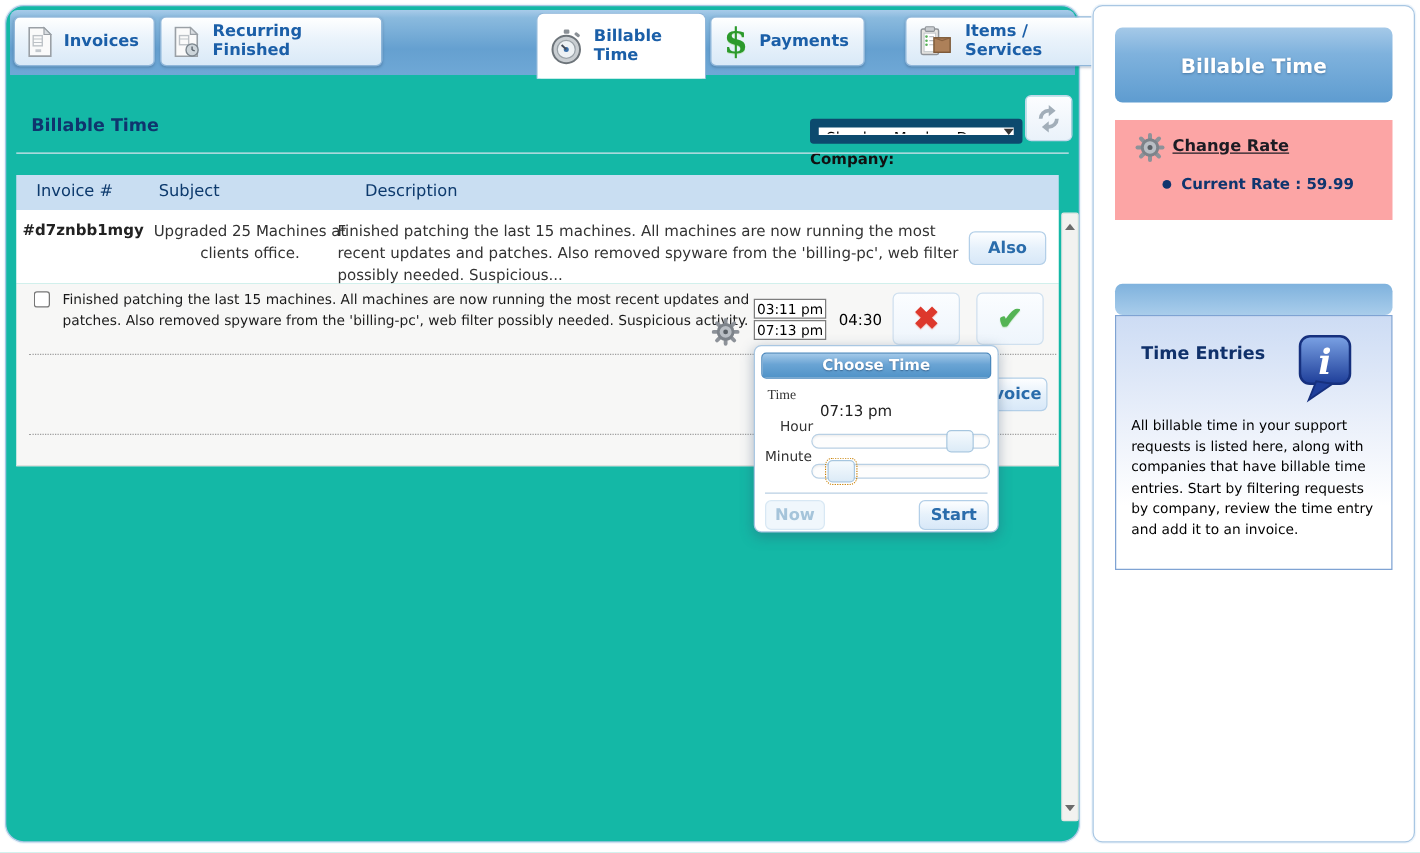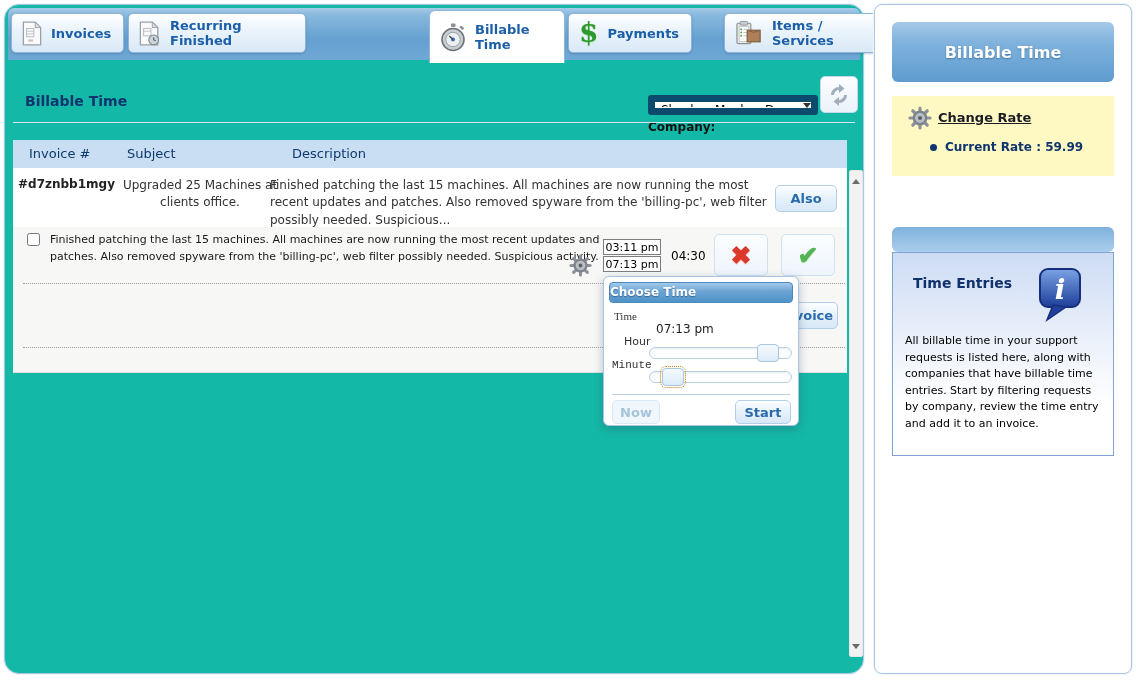--- a/index.html
+++ b/index.html
@@ -118,7 +118,7 @@
     background:linear-gradient(180deg,#a5c9e8 0%,#7fb2dd 35%,#5e9cd0 100%);
     display:flex; align-items:center; justify-content:center;
     color:#fff; font-size:16px; font-weight:bold; text-shadow:0 1px 2px rgba(25,60,100,.45); }
-  .rate-box { position:absolute; left:17px; top:91px; width:222px; height:80px; background:#fef9c3;padding-left:10px; }
+  .rate-box { position:absolute; left:17px; top:91px; width:222px; height:80px; background:#fca5a5;padding-left:10px; }
   .rate-gear { position:absolute; left:16px; top:10px; }
   .change-rate-link { position:absolute; left:46px; top:14px; font-size:13px; font-weight:bold;
     color:#1c1c24; text-decoration:underline; cursor:pointer; }

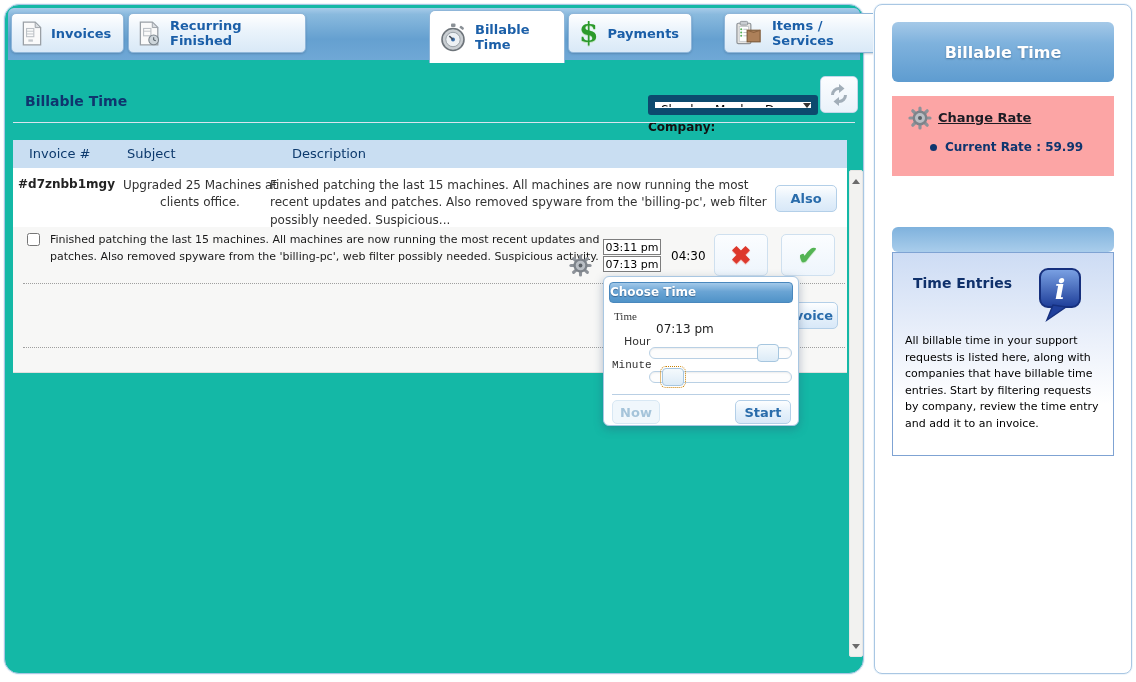--- a/index.html
+++ b/index.html
@@ -85,7 +85,7 @@
   .time-popup-header { position:absolute; left:5px; right:5px; top:5px; height:21px;
     border:1px solid #4a88bd; border-radius:4px;
     background:linear-gradient(180deg,#a3c9e9 0%,#6aa4d4 45%,#5093c8 100%);
-    color:#fff; font-weight:bold; font-size:12px; line-height:19px;
+    color:#fff; font-weight:bold; font-size:12px; text-align:center; line-height:19px;
     text-shadow:0 1px 1px rgba(20,50,90,.5); cursor:move; }
   .tp-label { position:absolute; font-size:11px; color:#333; }
   .tp-time-label { left:10px; top:33px;font-family:Liberation Serif, serif; }

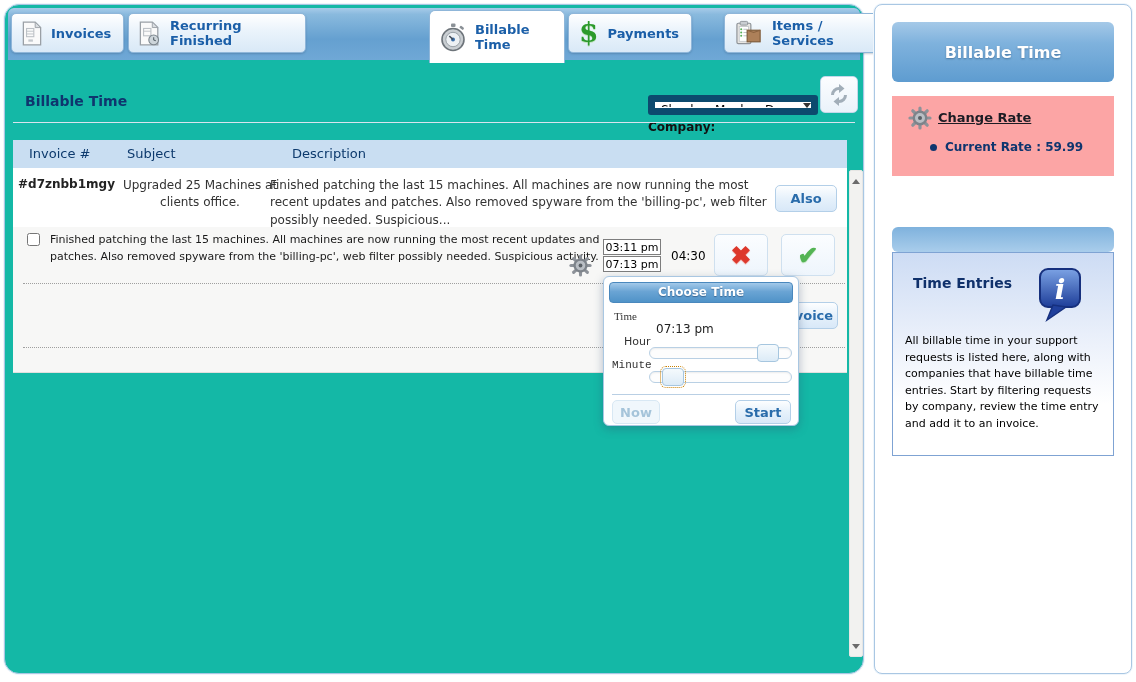--- a/index.html
+++ b/index.html
@@ -91,7 +91,7 @@
   .tp-time-label { left:10px; top:33px;font-family:Liberation Serif, serif; }
   .tp-time-value { position:absolute; left:52px; top:45px; font-size:12px; color:#222; }
   .tp-hour-label { left:20px; top:58px; }
-  .tp-minute-label { left:8px; top:82px;font-family:Liberation Mono, monospace; }
+  .tp-minute-label { left:8px; top:82px; }
   .slider { position:absolute; left:45px; width:143px; height:12px; background:#fdfdfd;
     border:1px solid #b9d0e4; border-radius:8px; box-shadow:inset 0 1px 2px rgba(0,0,0,.07); cursor:pointer; }
   .slider-hour { top:70px; } .slider-minute { top:94px; }

